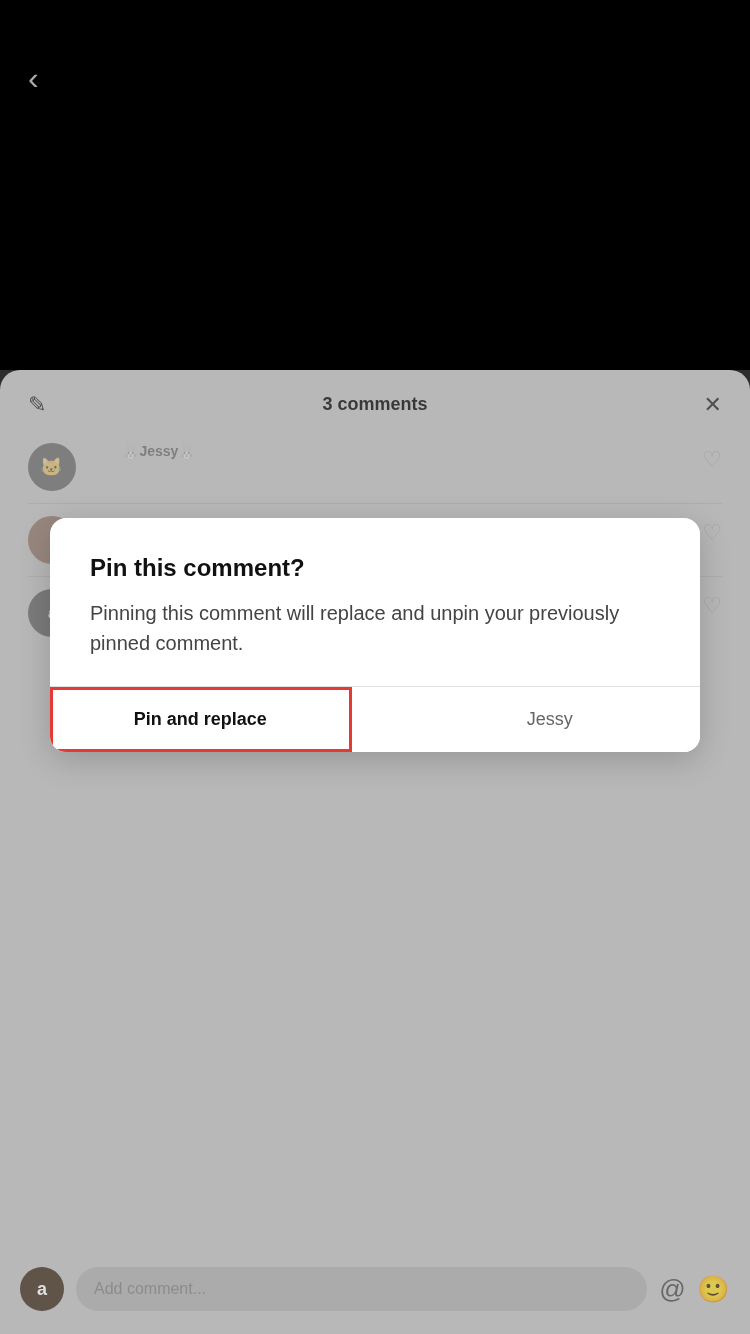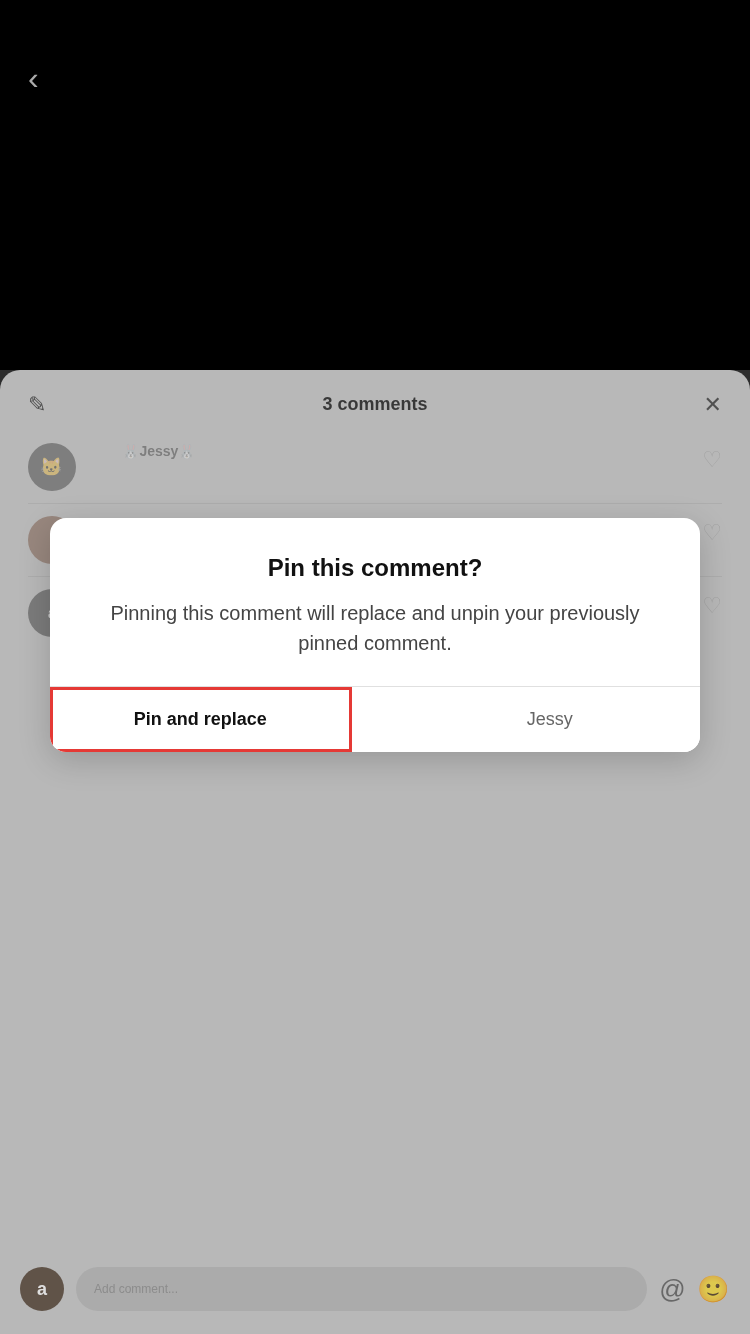--- a/index.html
+++ b/index.html
@@ -170,7 +170,7 @@
 
     .modal-body {
       padding: 36px 40px 0;
-      text-align: center;
+      text-align: left;
     }
 
     .modal-title {

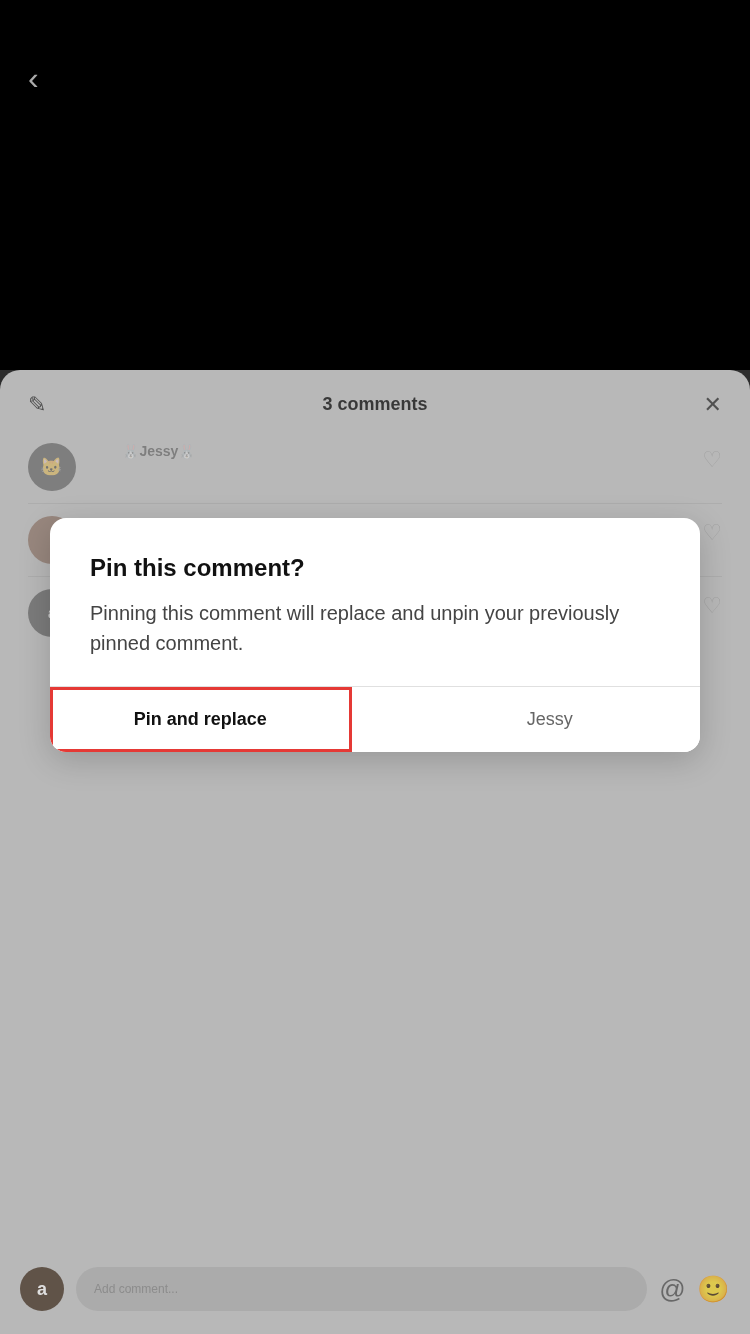--- a/index.html
+++ b/index.html
@@ -251,7 +251,7 @@
       background: #b5b5b5;
       border: none;
       padding: 0 18px;
-      font-size: 12px;
+      font-size: 16px;
       color: #888;
       outline: none;
     }

